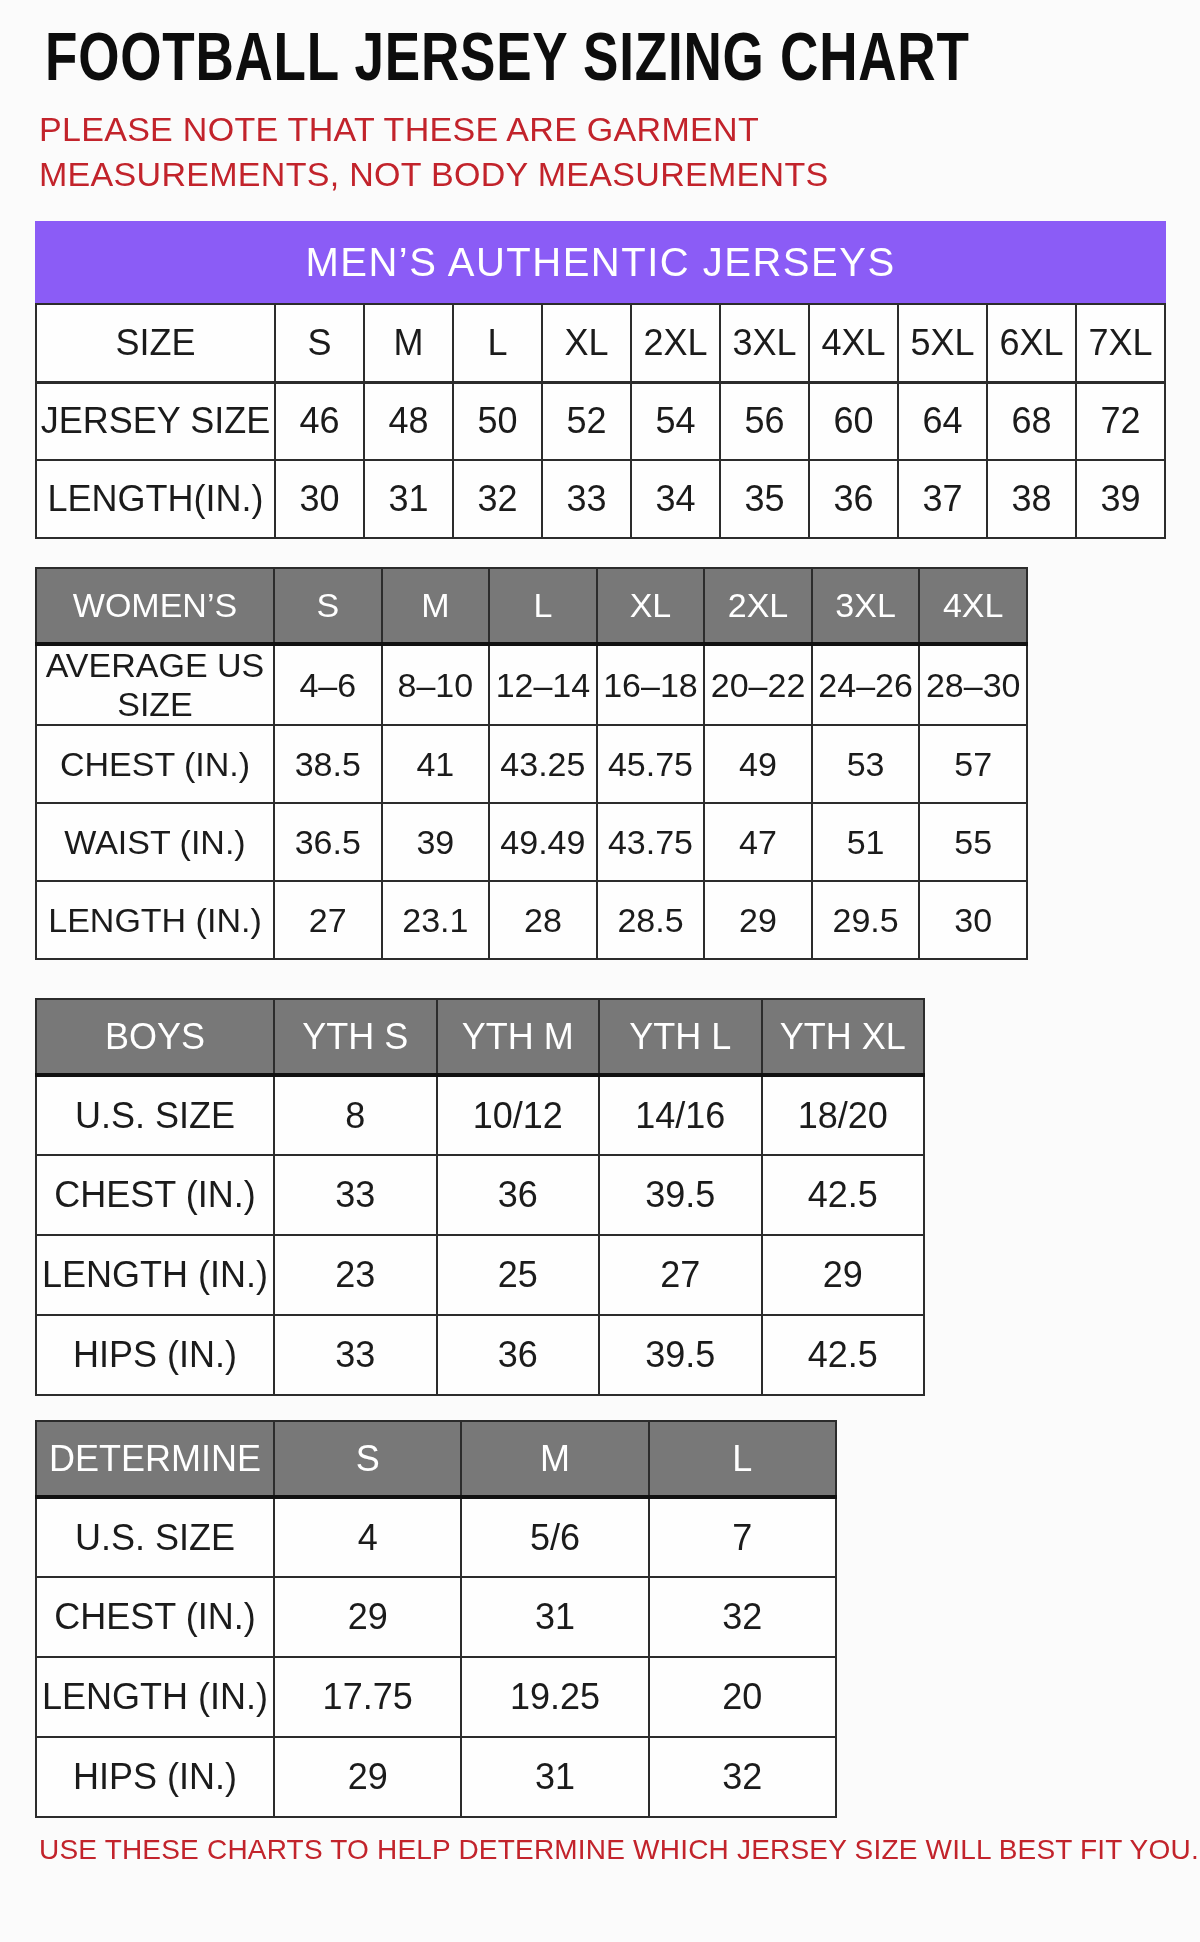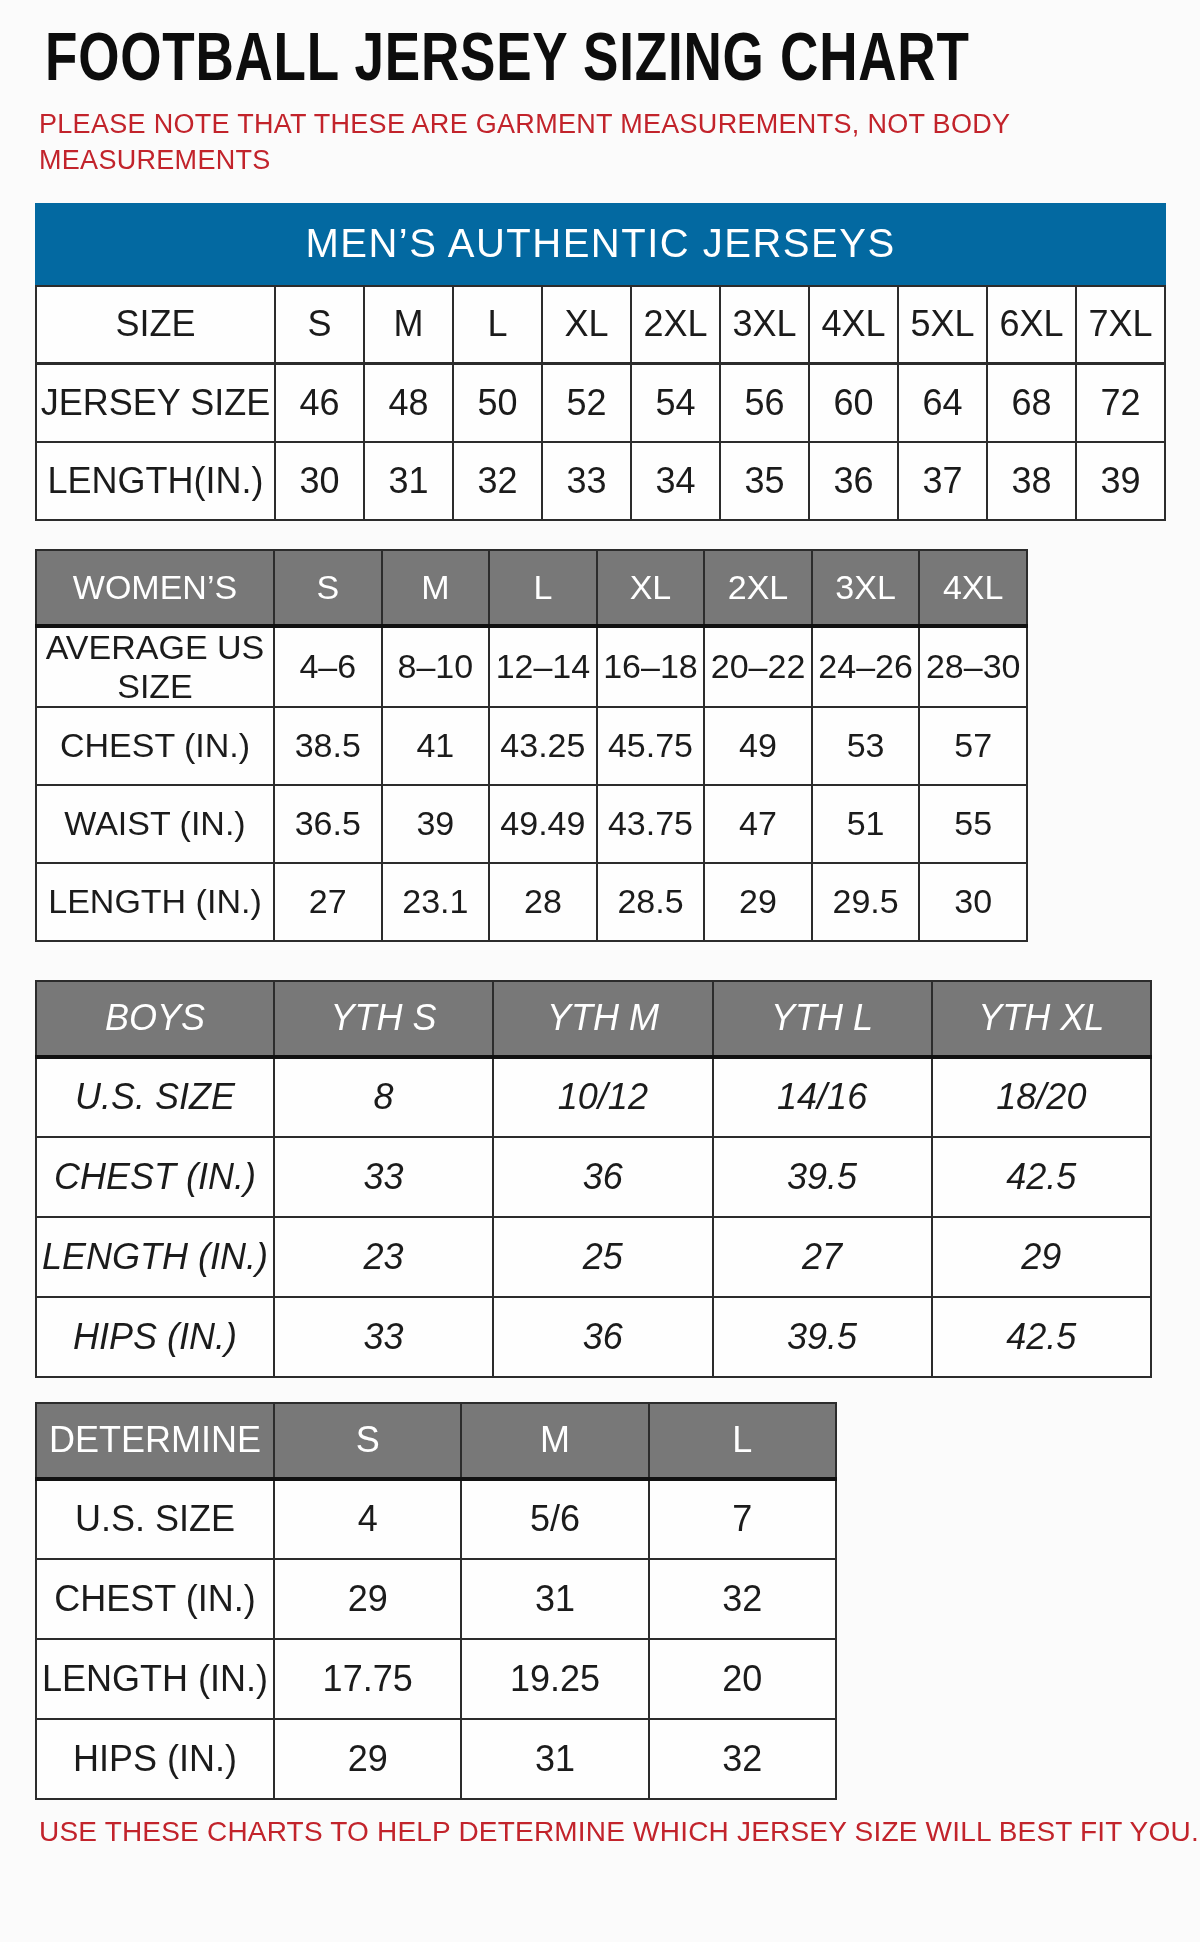--- a/index.html
+++ b/index.html
@@ -26,7 +26,7 @@
   .note{
     margin:16px 0 0 4px;
     width:1010px;
-    font-size:27px;
+    font-size:34px;
     line-height:1.32;
     color:#c2232b;
     letter-spacing:.3px;

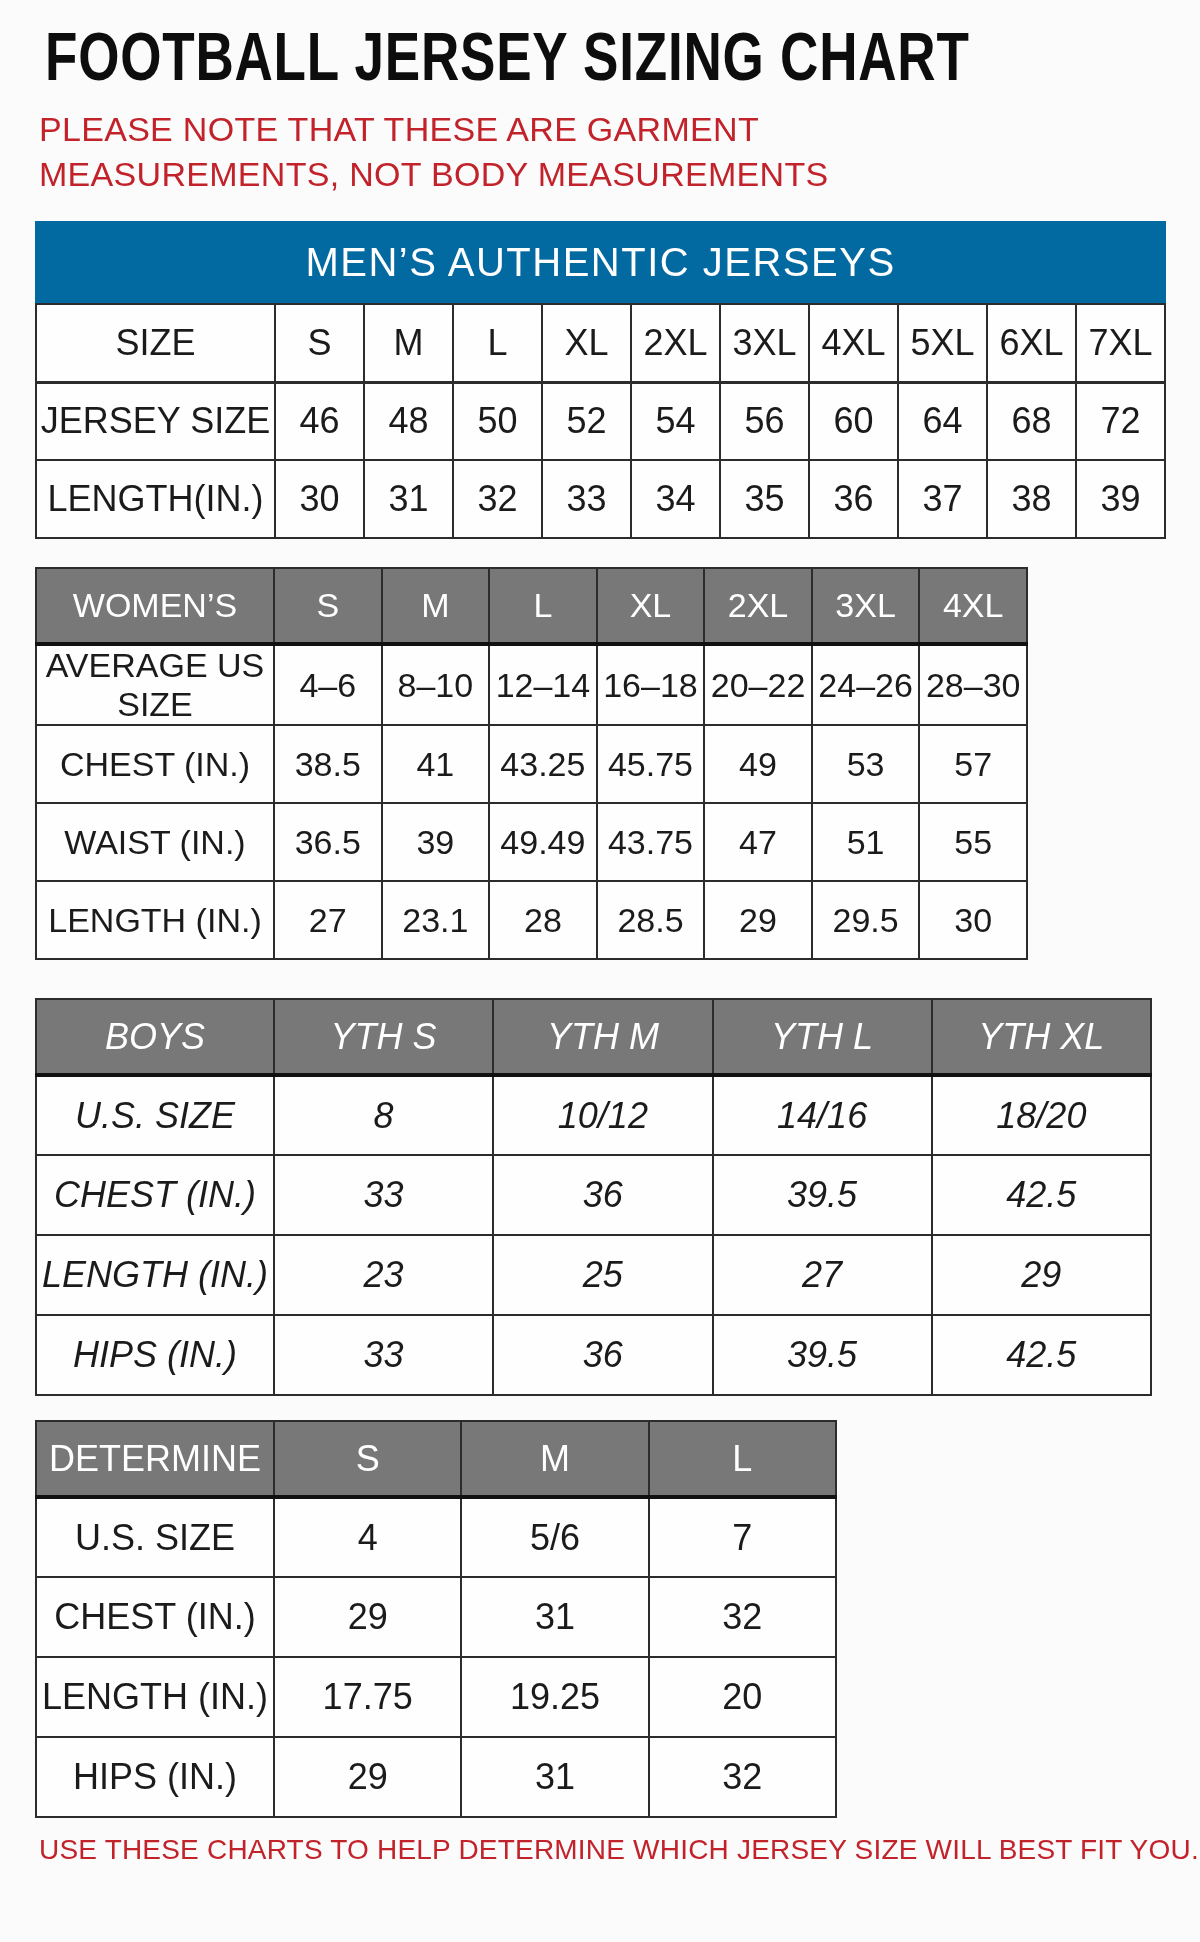--- a/index.html
+++ b/index.html
@@ -48,7 +48,7 @@
 
   .banner{
     width:1131px;height:82px;
-    background:#0369a1;
+    background:#8b5cf6;
     color:#fff;
     font-size:40px;
     letter-spacing:1.5px;

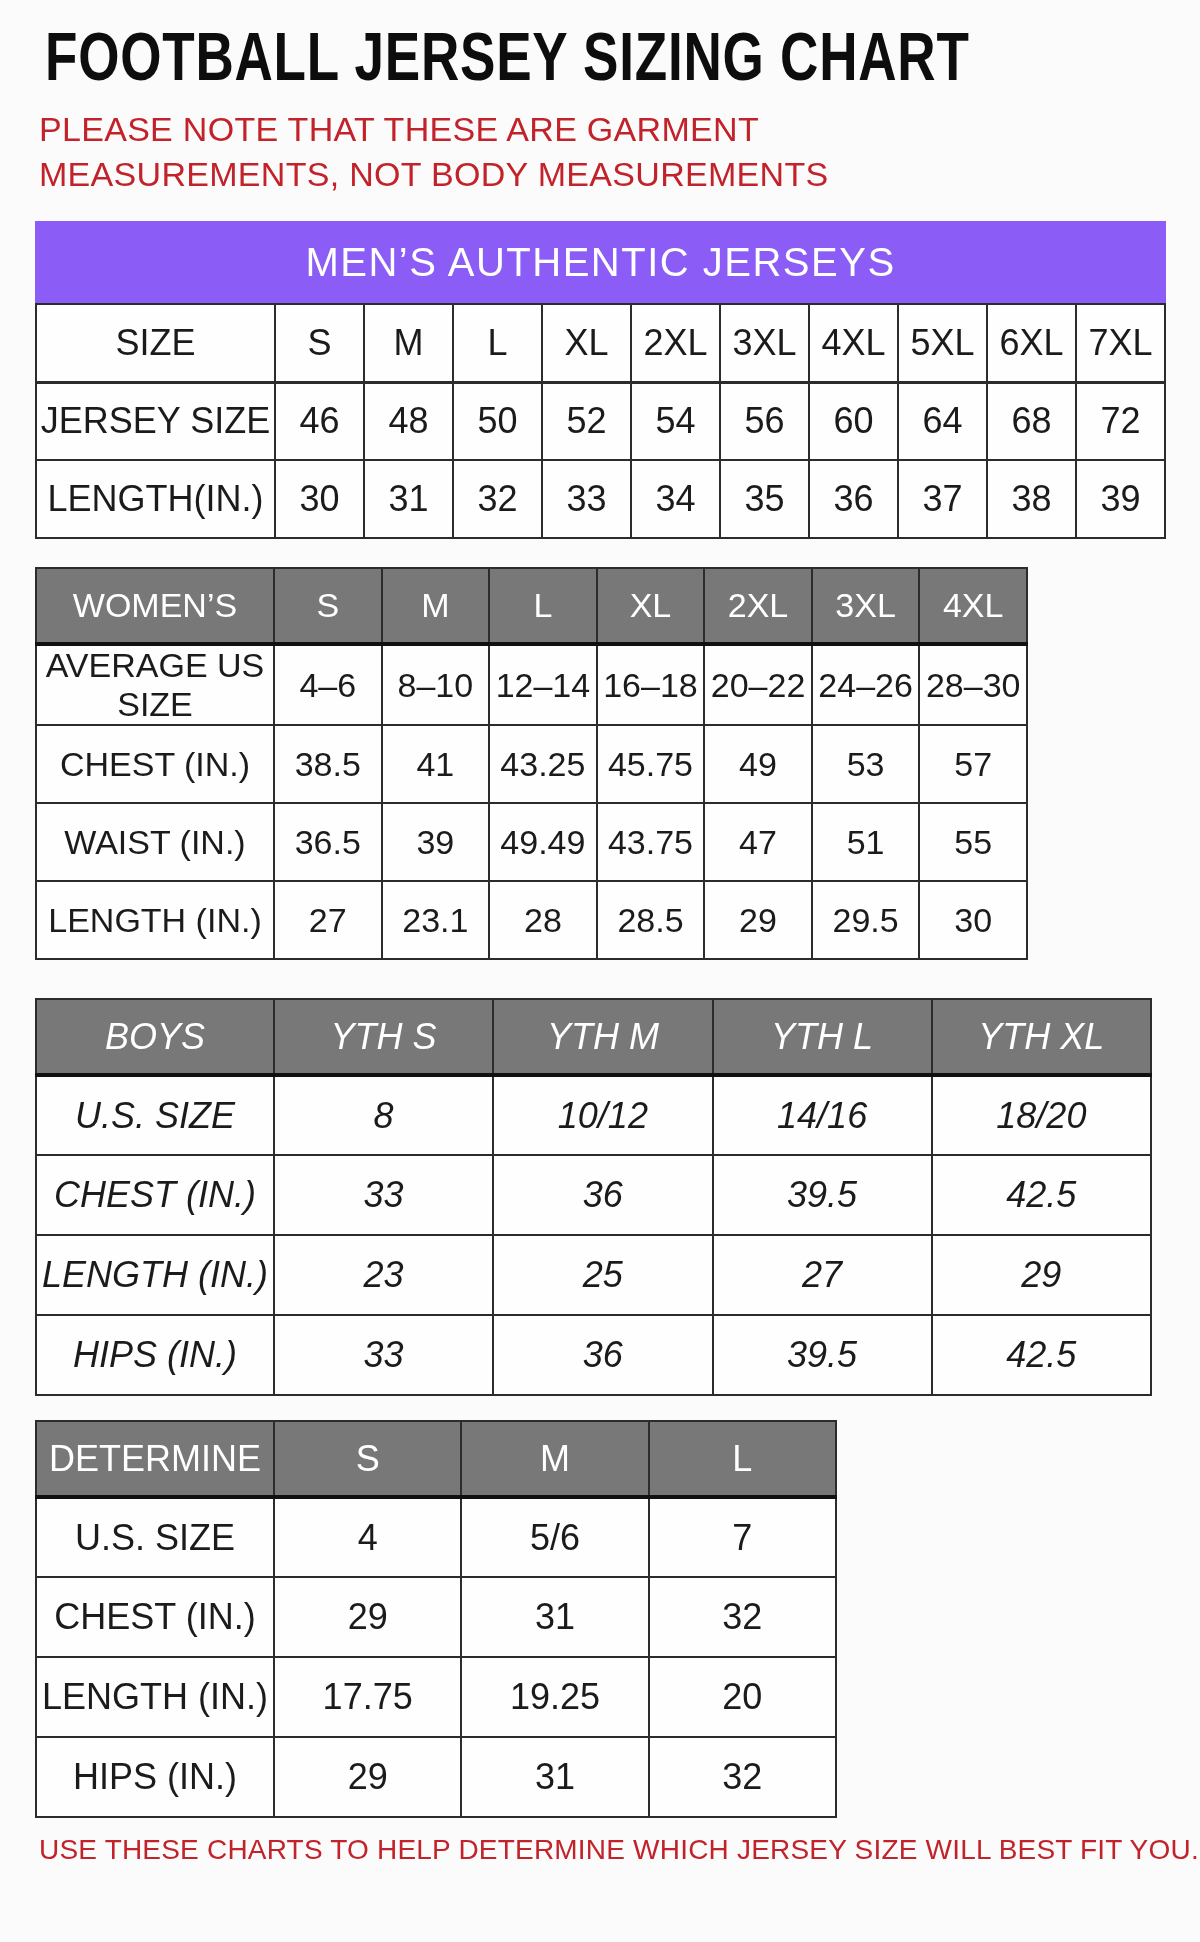--- a/index.html
+++ b/index.html
@@ -84,7 +84,7 @@
   .womens-grid thead tr{height:76px;}
   .womens-grid th, .womens-grid td{font-size:34px;line-height:1.15;}
 
-  .boys-grid{width:1117px;font-style:italic;}
+  .boys-grid{width:890px;}
   .boys-grid col.c-label{width:238px;}
   .boys-grid tr{height:80px;}
   .boys-grid thead tr{height:76px;}

